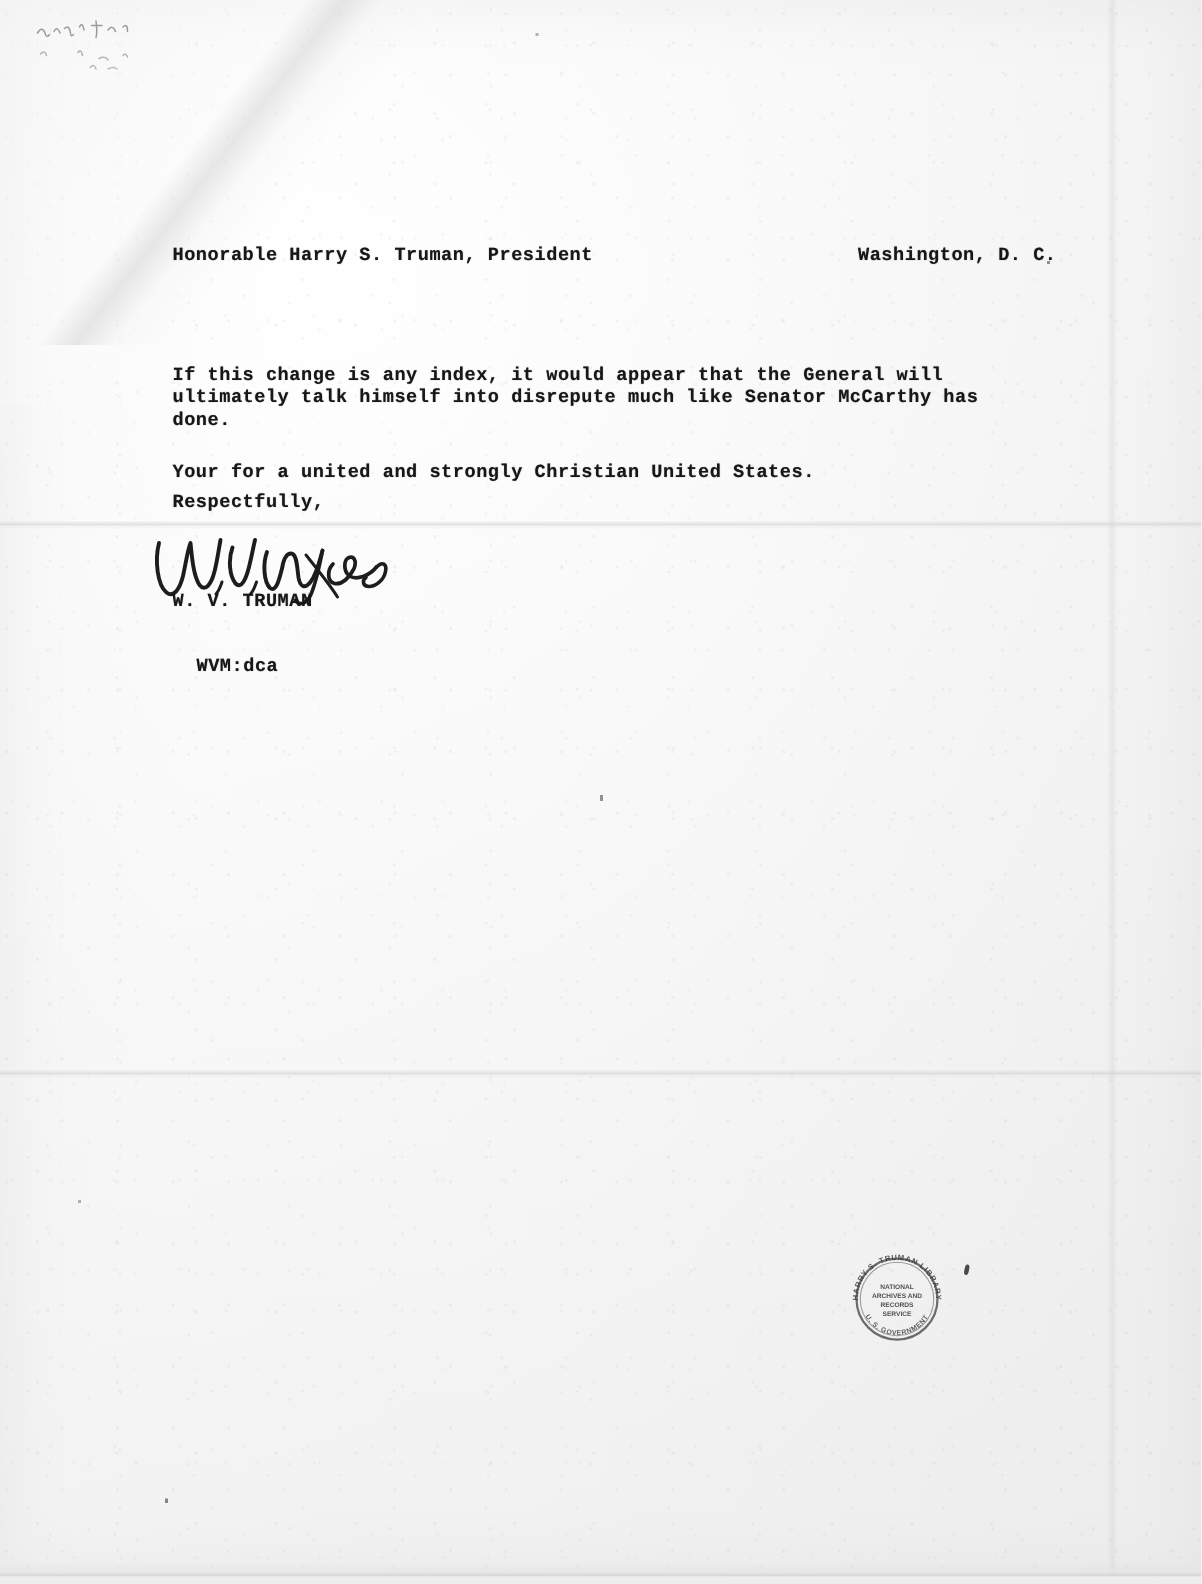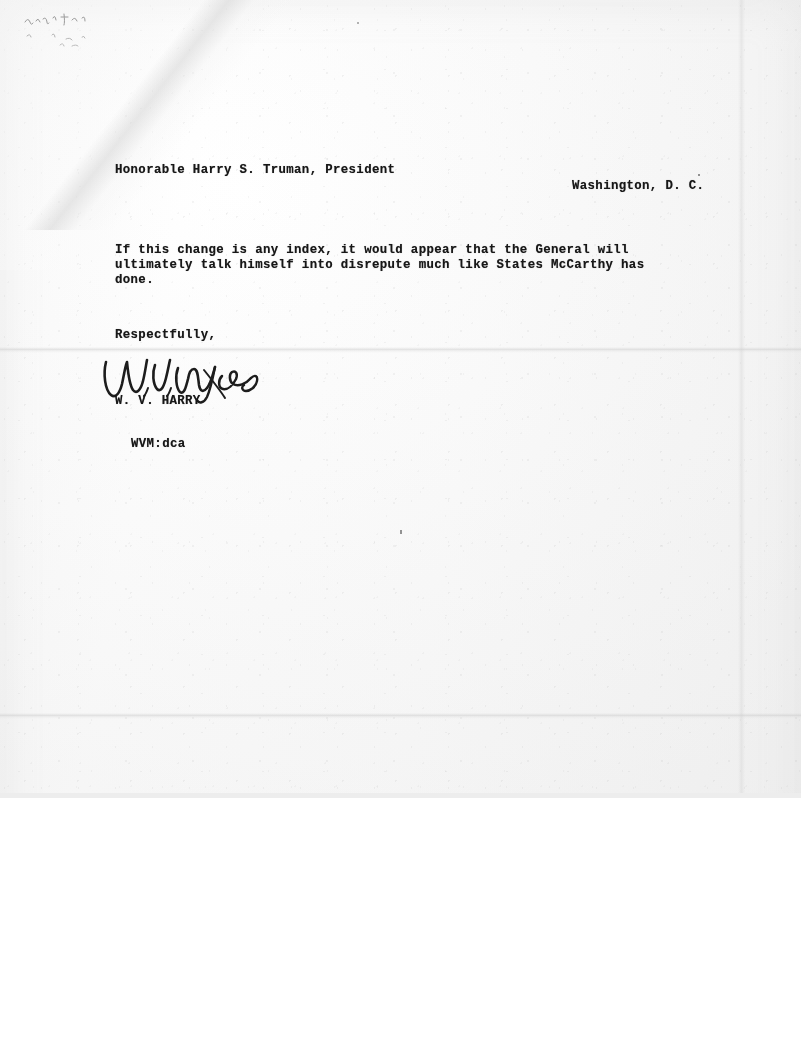--- a/index.html
+++ b/index.html
@@ -18,7 +18,7 @@
   #scan {
     position: relative;
     width: 801px;
-    height: 798px;
+    height: 1056px;
     background: #f2f2f2;   
     overflow: hidden;
   }

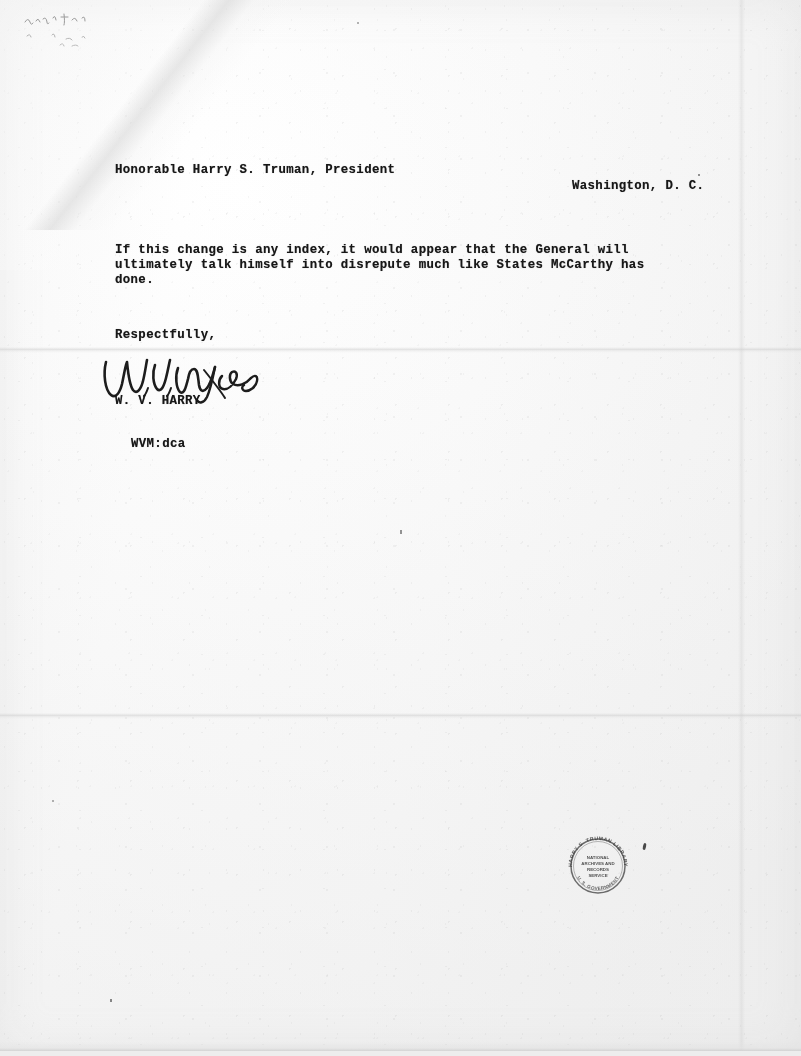--- a/index.html
+++ b/index.html
@@ -140,7 +140,7 @@
   }
 
   #addressee  { left: 115px; top: 163px; }
-  #place      { left: 572px; top: 179px; }
+  #place      { left: 572px; top: 163px; }
   #body-para  { left: 115px; top: 243px; }
   #closing    { left: 115px; top: 308px; }
   #respect    { left: 115px; top: 328px; }

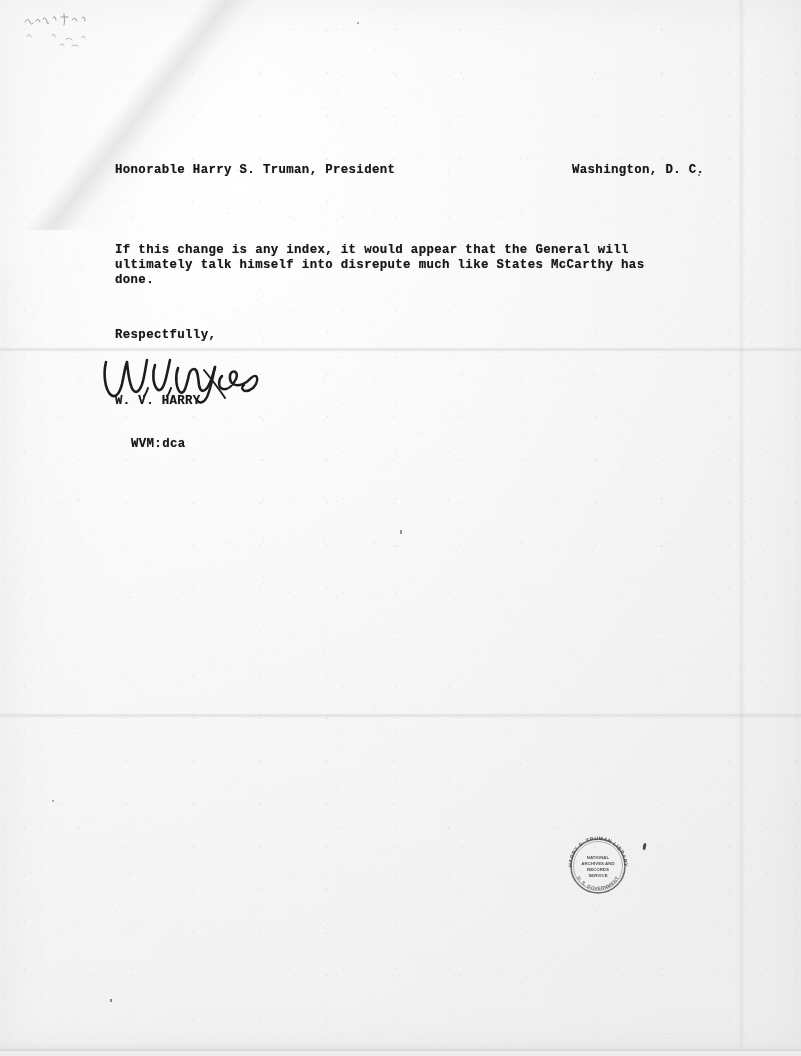--- a/index.html
+++ b/index.html
@@ -232,7 +232,7 @@
     <div class="typed" id="place">Washington, D. C.</div>
 
     <div class="typed" id="body-para">If this change is any index, it would appear that the General will
-ultimately talk himself into disrepute much like States McCarthy has
+ultimately talk himself into disrepute much like Senator McCarthy has
 done.</div>
 
 

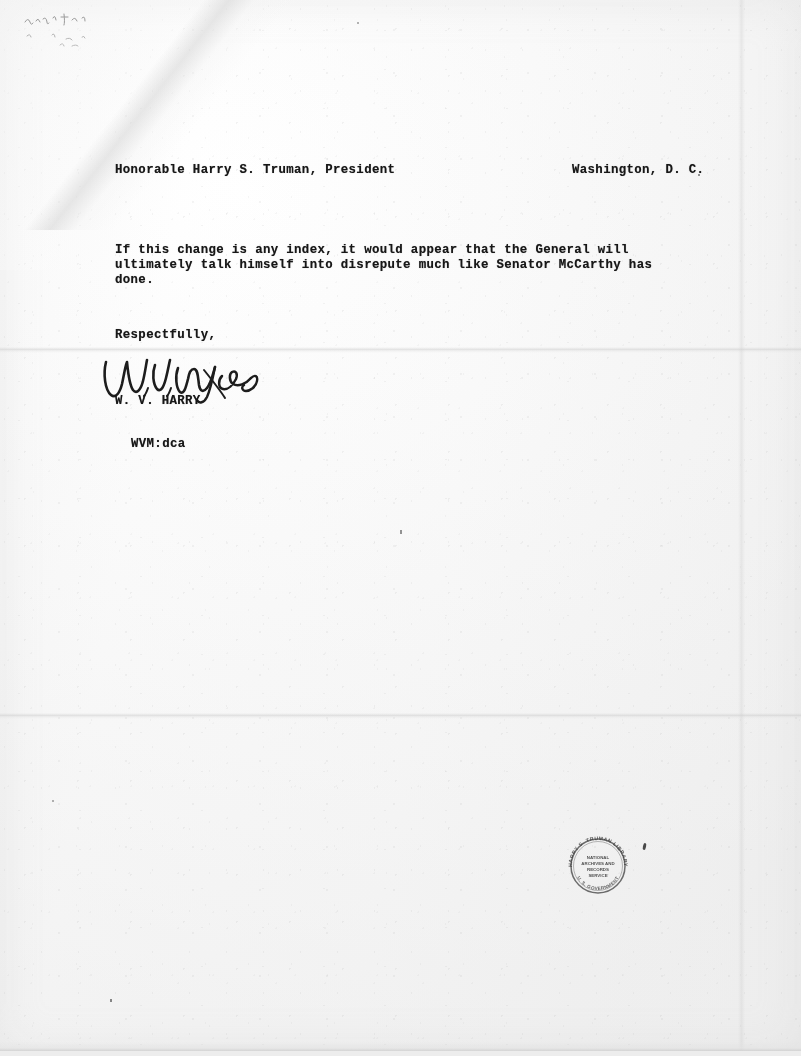--- a/index.html
+++ b/index.html
@@ -235,6 +235,7 @@
 ultimately talk himself into disrepute much like Senator McCarthy has
 done.</div>
 
+    <div class="typed" id="closing">Your for a united and strongly Christian United States.</div>
 
     <div class="typed" id="respect">Respectfully,</div>
 

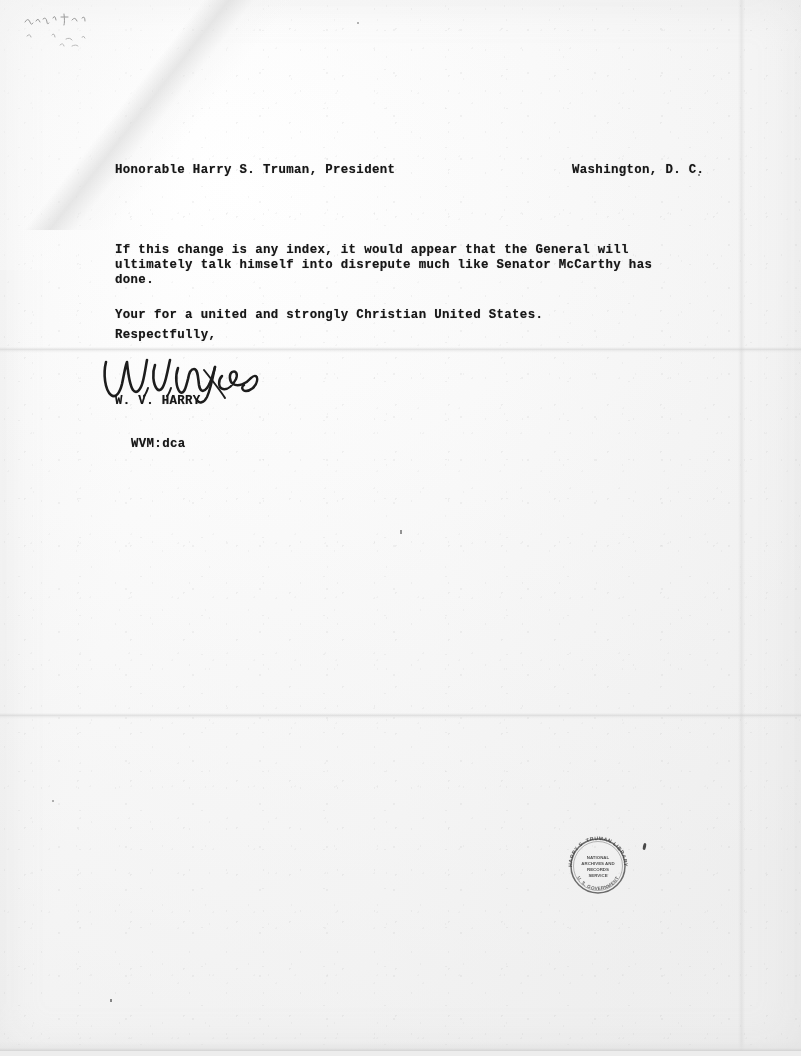--- a/index.html
+++ b/index.html
@@ -259,7 +259,7 @@
       </svg>
     </div>
 
-    <div class="typed" id="signer">W. V. HARRY</div>
+    <div class="typed" id="signer">W. V. TRUMAN</div>
 
     <div class="typed" id="initials">WVM:dca</div>
 

